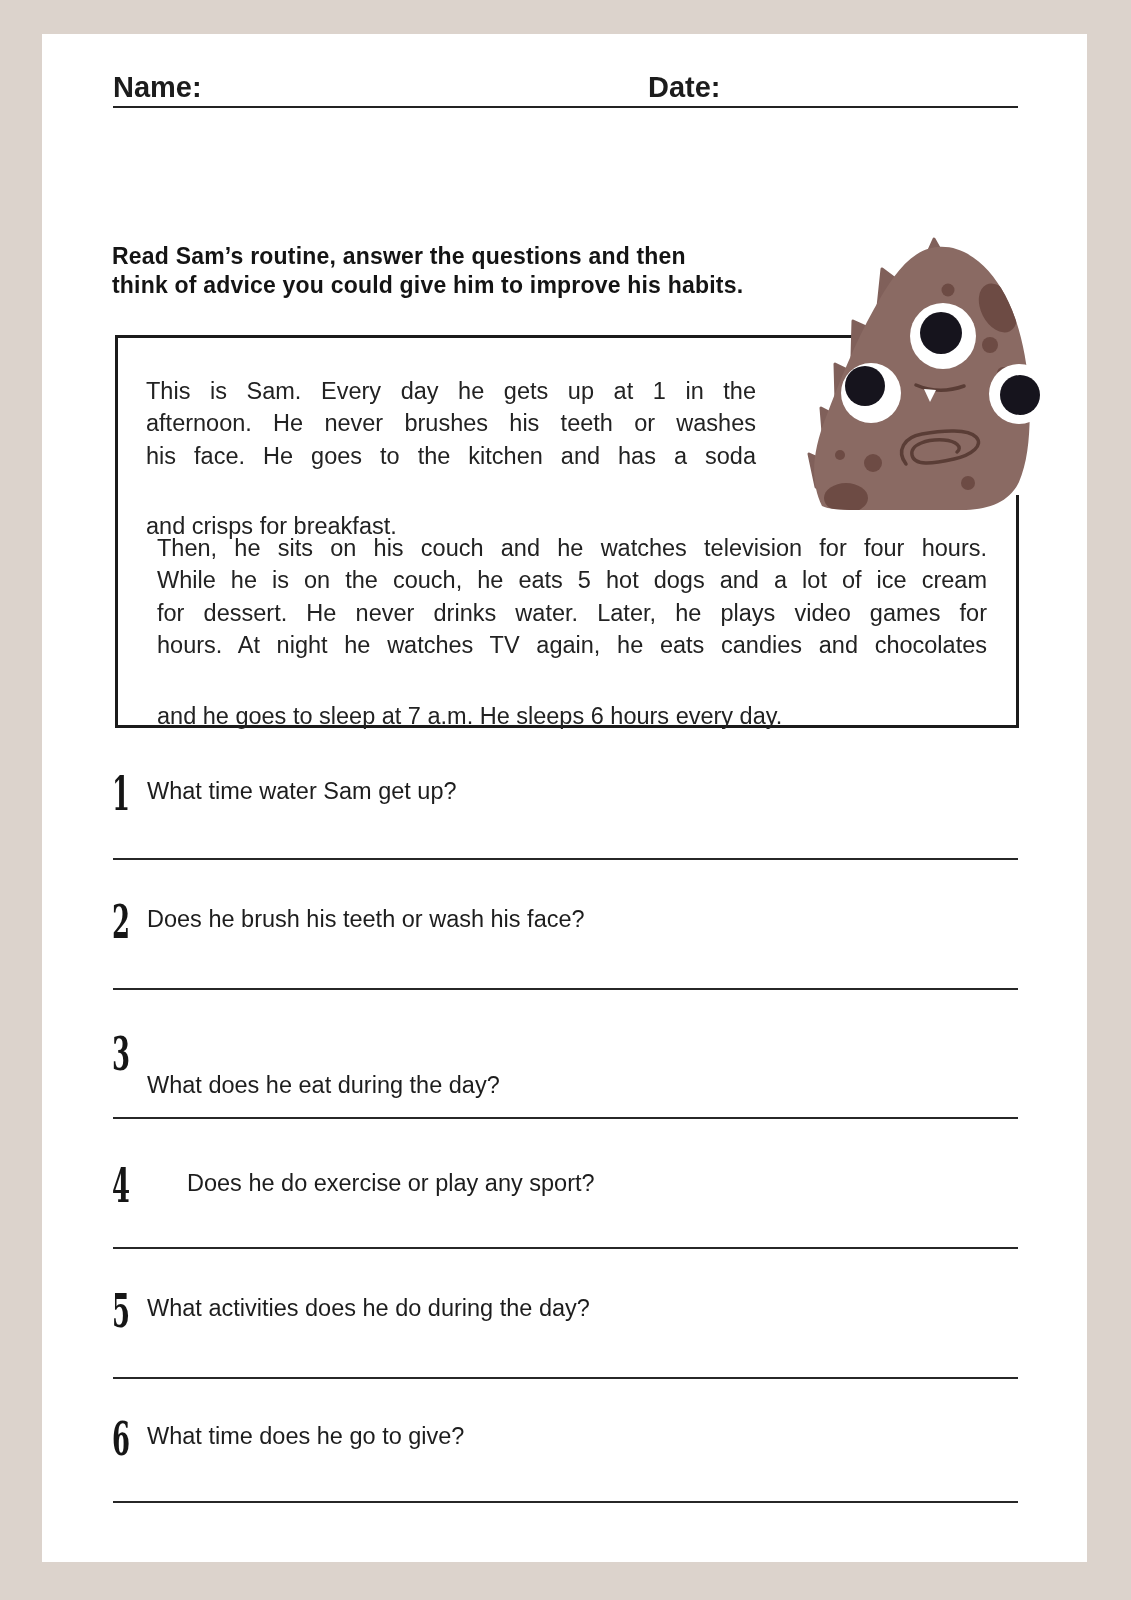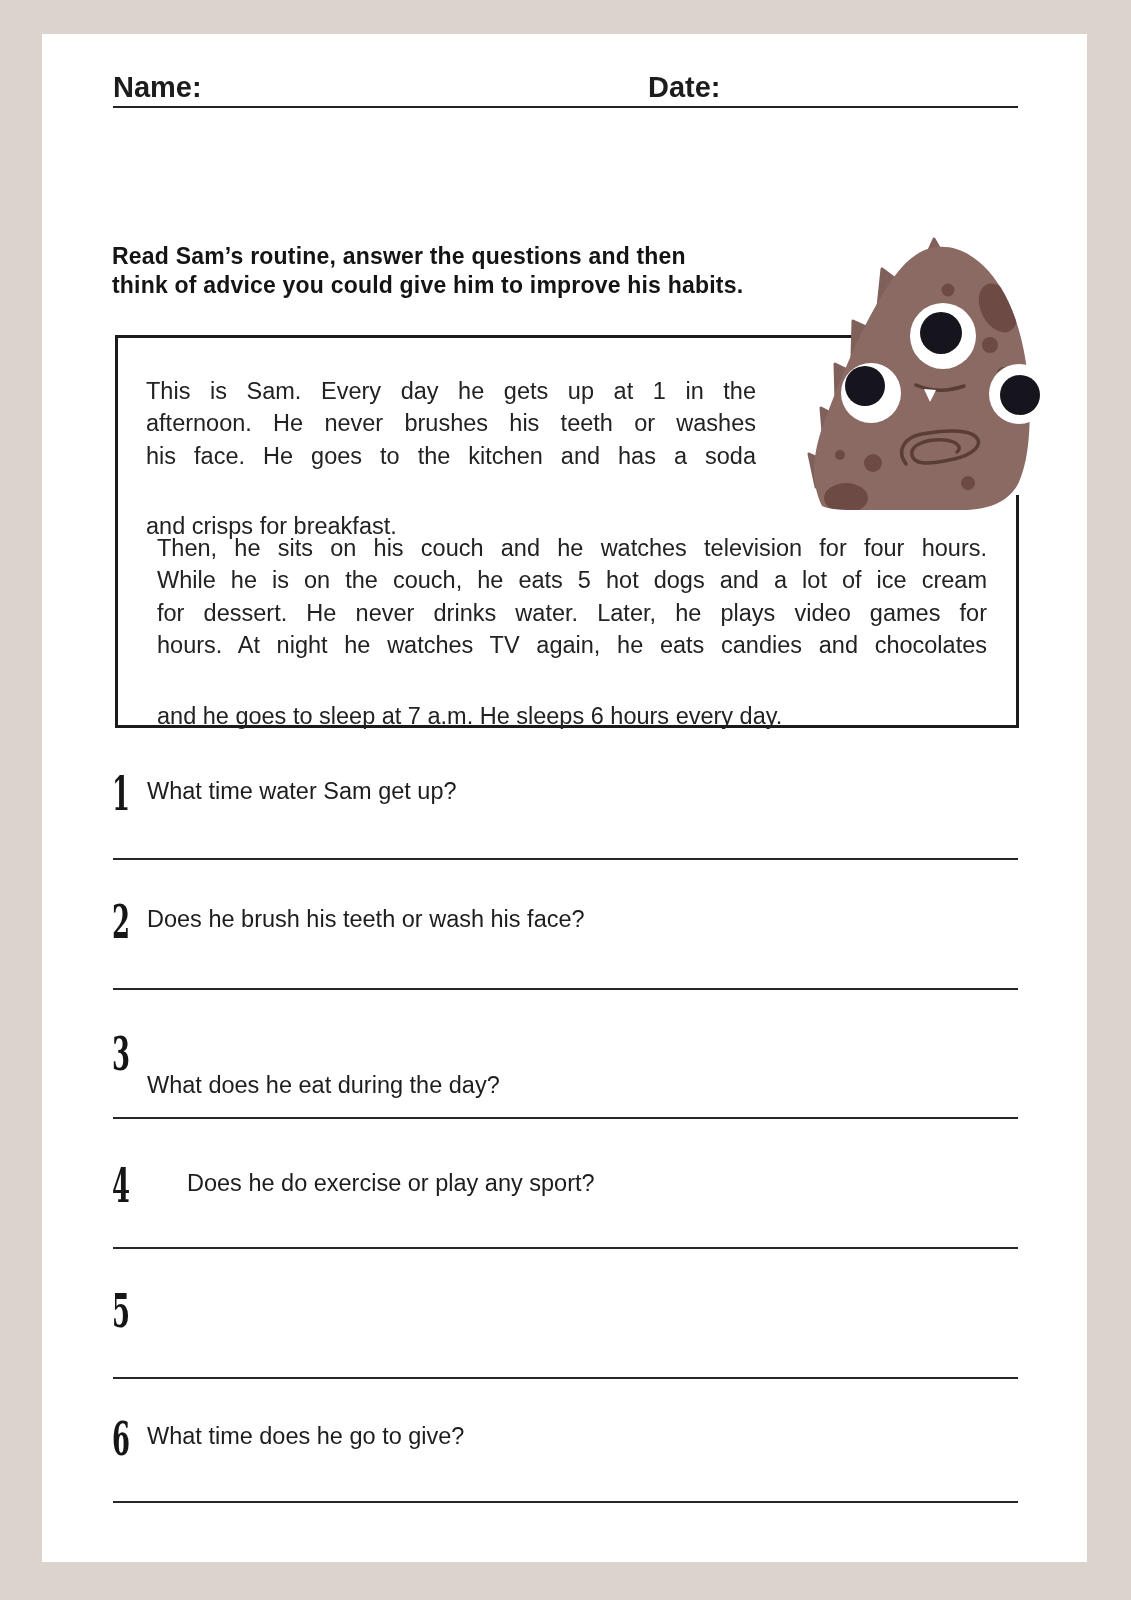--- a/index.html
+++ b/index.html
@@ -114,6 +114,7 @@
   <div class="abs answer-line" style="left:113px; top:1247px; width:905px;"></div>
 
   <div class="abs q-num" style="left:112px; top:1287px;">5</div>
+  <div class="abs q-text" style="left:147px; top:1293px;">What activities does he do during the day?</div>
   <div class="abs answer-line" style="left:113px; top:1377px; width:905px;"></div>
 
   <div class="abs q-num" style="left:112px; top:1415px;">6</div>

